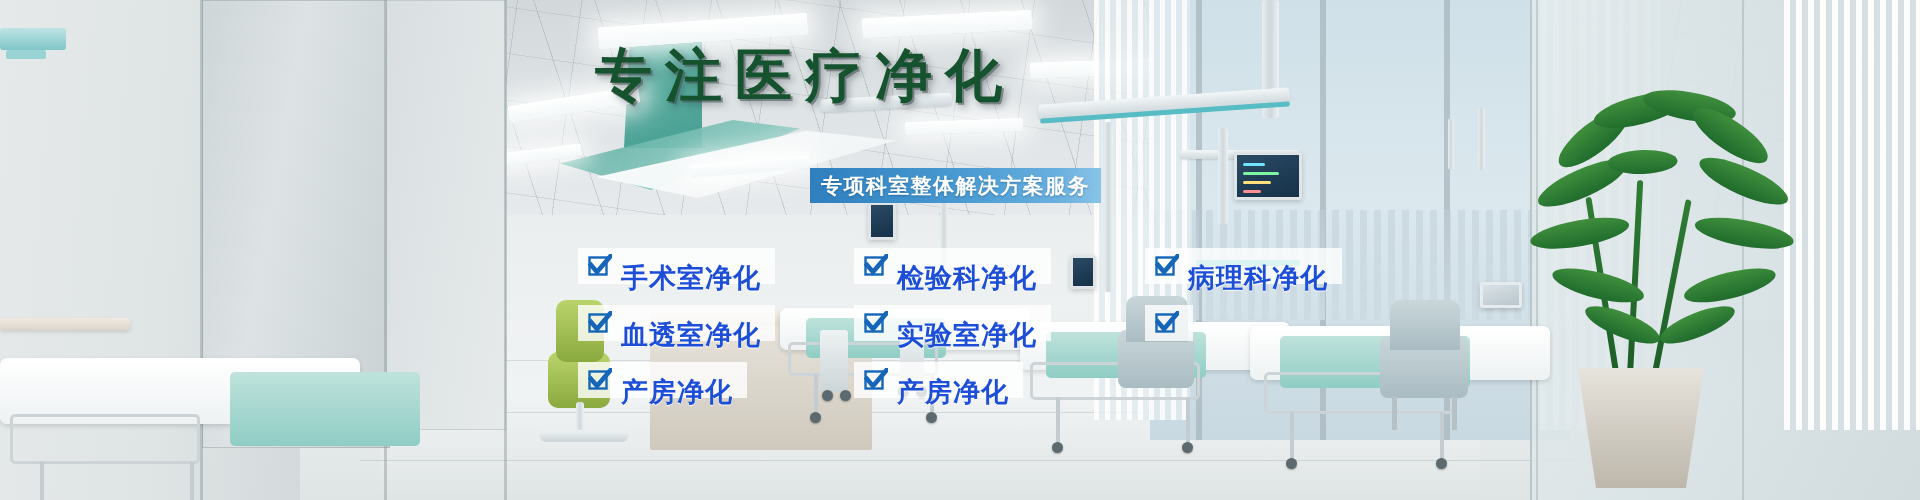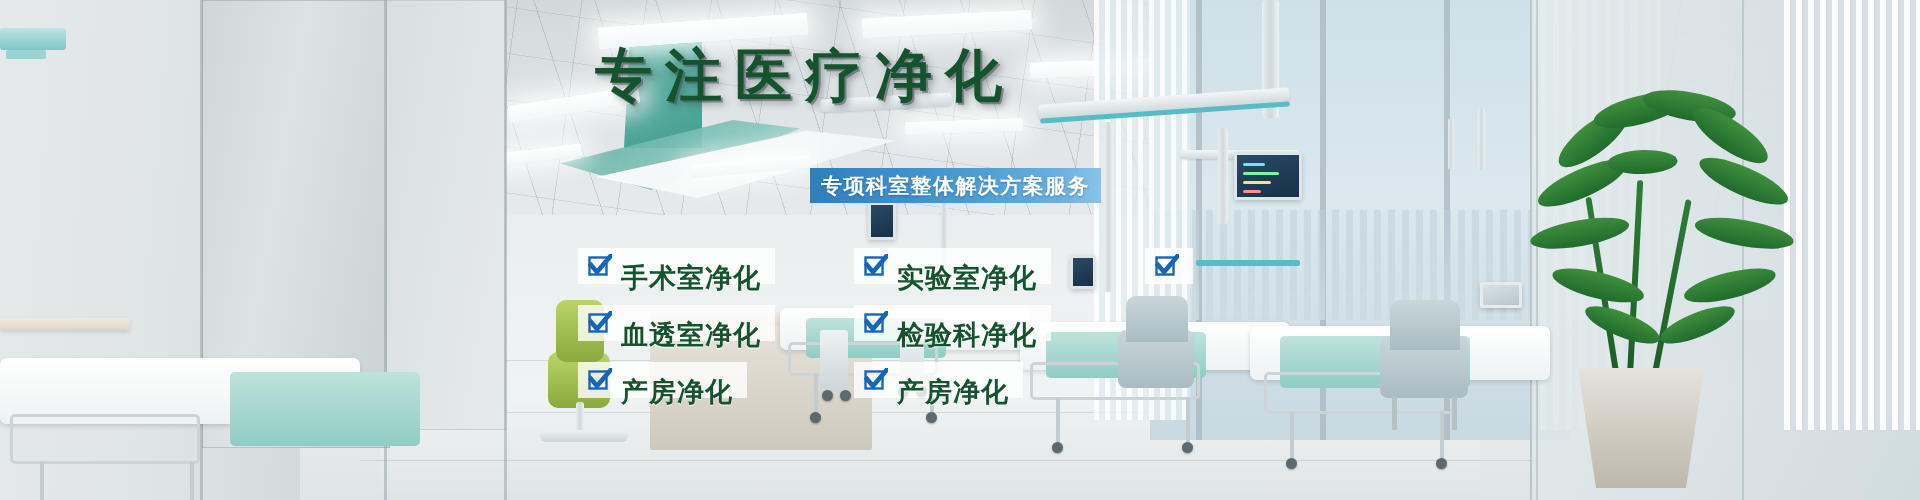--- a/index.html
+++ b/index.html
@@ -163,7 +163,7 @@
     width:max-content;
   }
   .cl-item .label {
-    font-size:27px; font-weight:700; color:#14532d;
+    font-size:27px; font-weight:700; color:#1d4ed8;
     letter-spacing:1px; white-space:nowrap; line-height:1;
     text-shadow:0 1px 1px rgba(255,255,255,.9);
     margin-top:24px;

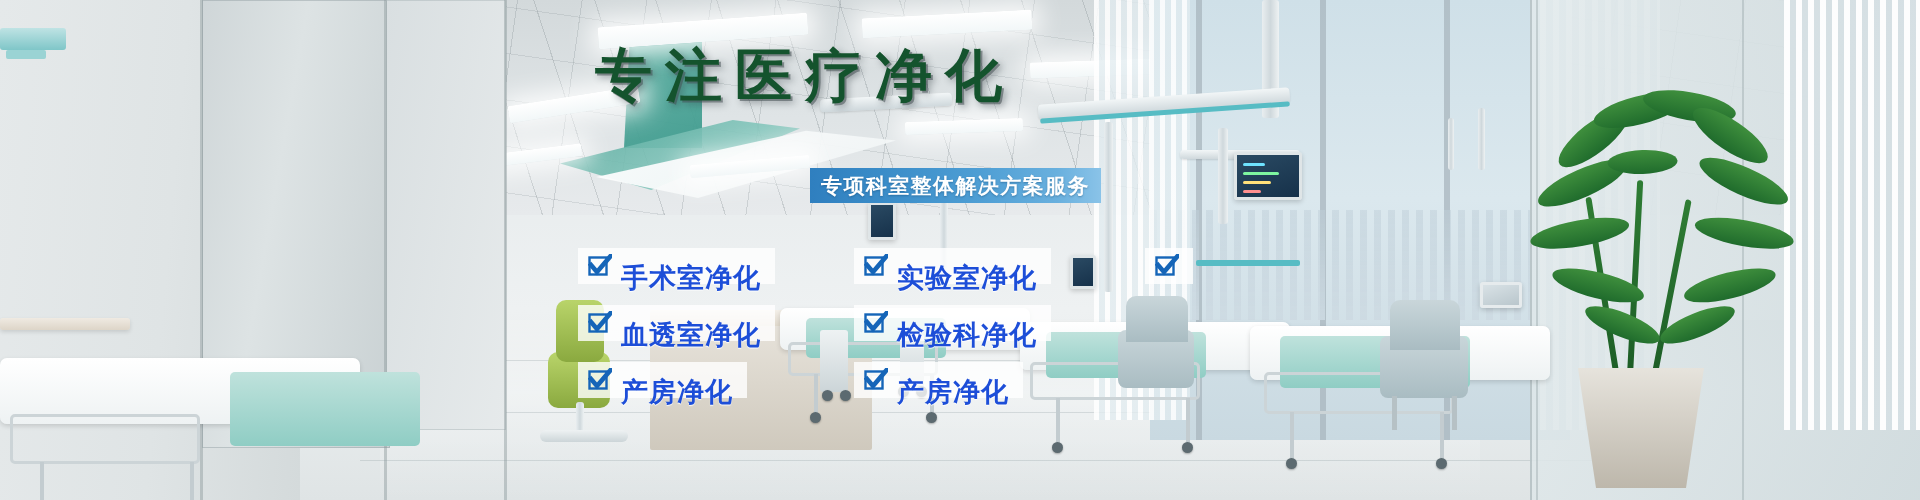--- a/index.html
+++ b/index.html
@@ -408,6 +408,15 @@
                 <path d="M3 11 L9 18 L23 1.5" fill="none" stroke="#1565b8" stroke-width="4.6" stroke-linecap="square"></path>
               </svg>
           </span>
+          <span class="label">病理科净化</span>
+        </div>
+        <div class="cl-item">
+          <span class="cb">
+            <svg width="24" height="24" viewBox="0 0 24 24">
+                <rect x="1.5" y="3.5" width="17" height="17" fill="none" stroke="#1565b8" stroke-width="2.4"></rect>
+                <path d="M3 11 L9 18 L23 1.5" fill="none" stroke="#1565b8" stroke-width="4.6" stroke-linecap="square"></path>
+              </svg>
+          </span>
         </div>
       </div>
 

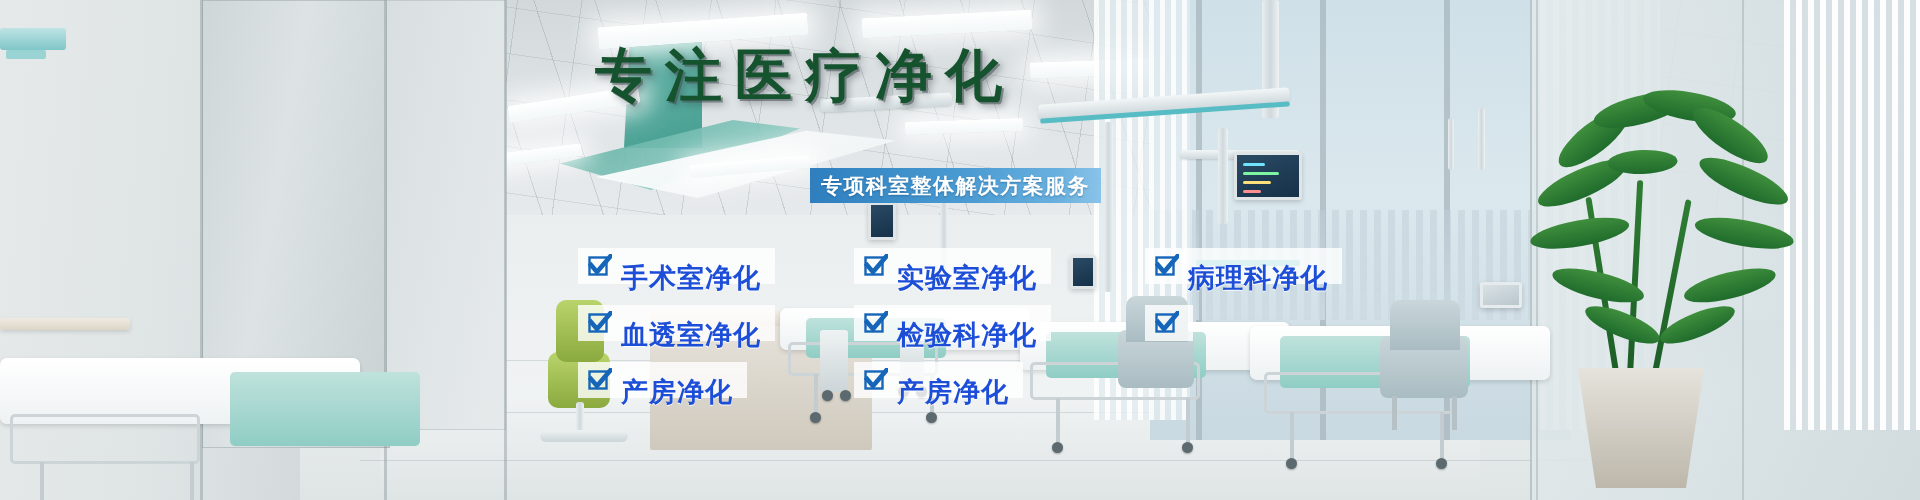--- a/index.html
+++ b/index.html
@@ -378,16 +378,16 @@
                 <path d="M3 11 L9 18 L23 1.5" fill="none" stroke="#1565b8" stroke-width="4.6" stroke-linecap="square"></path>
               </svg>
           </span>
+          <span class="label">检验科净化</span>
+        </div>
+        <div class="cl-item">
+          <span class="cb">
+            <svg width="24" height="24" viewBox="0 0 24 24">
+                <rect x="1.5" y="3.5" width="17" height="17" fill="none" stroke="#1565b8" stroke-width="2.4"></rect>
+                <path d="M3 11 L9 18 L23 1.5" fill="none" stroke="#1565b8" stroke-width="4.6" stroke-linecap="square"></path>
+              </svg>
+          </span>
           <span class="label">实验室净化</span>
-        </div>
-        <div class="cl-item">
-          <span class="cb">
-            <svg width="24" height="24" viewBox="0 0 24 24">
-                <rect x="1.5" y="3.5" width="17" height="17" fill="none" stroke="#1565b8" stroke-width="2.4"></rect>
-                <path d="M3 11 L9 18 L23 1.5" fill="none" stroke="#1565b8" stroke-width="4.6" stroke-linecap="square"></path>
-              </svg>
-          </span>
-          <span class="label">检验科净化</span>
         </div>
         <div class="cl-item">
           <span class="cb">

